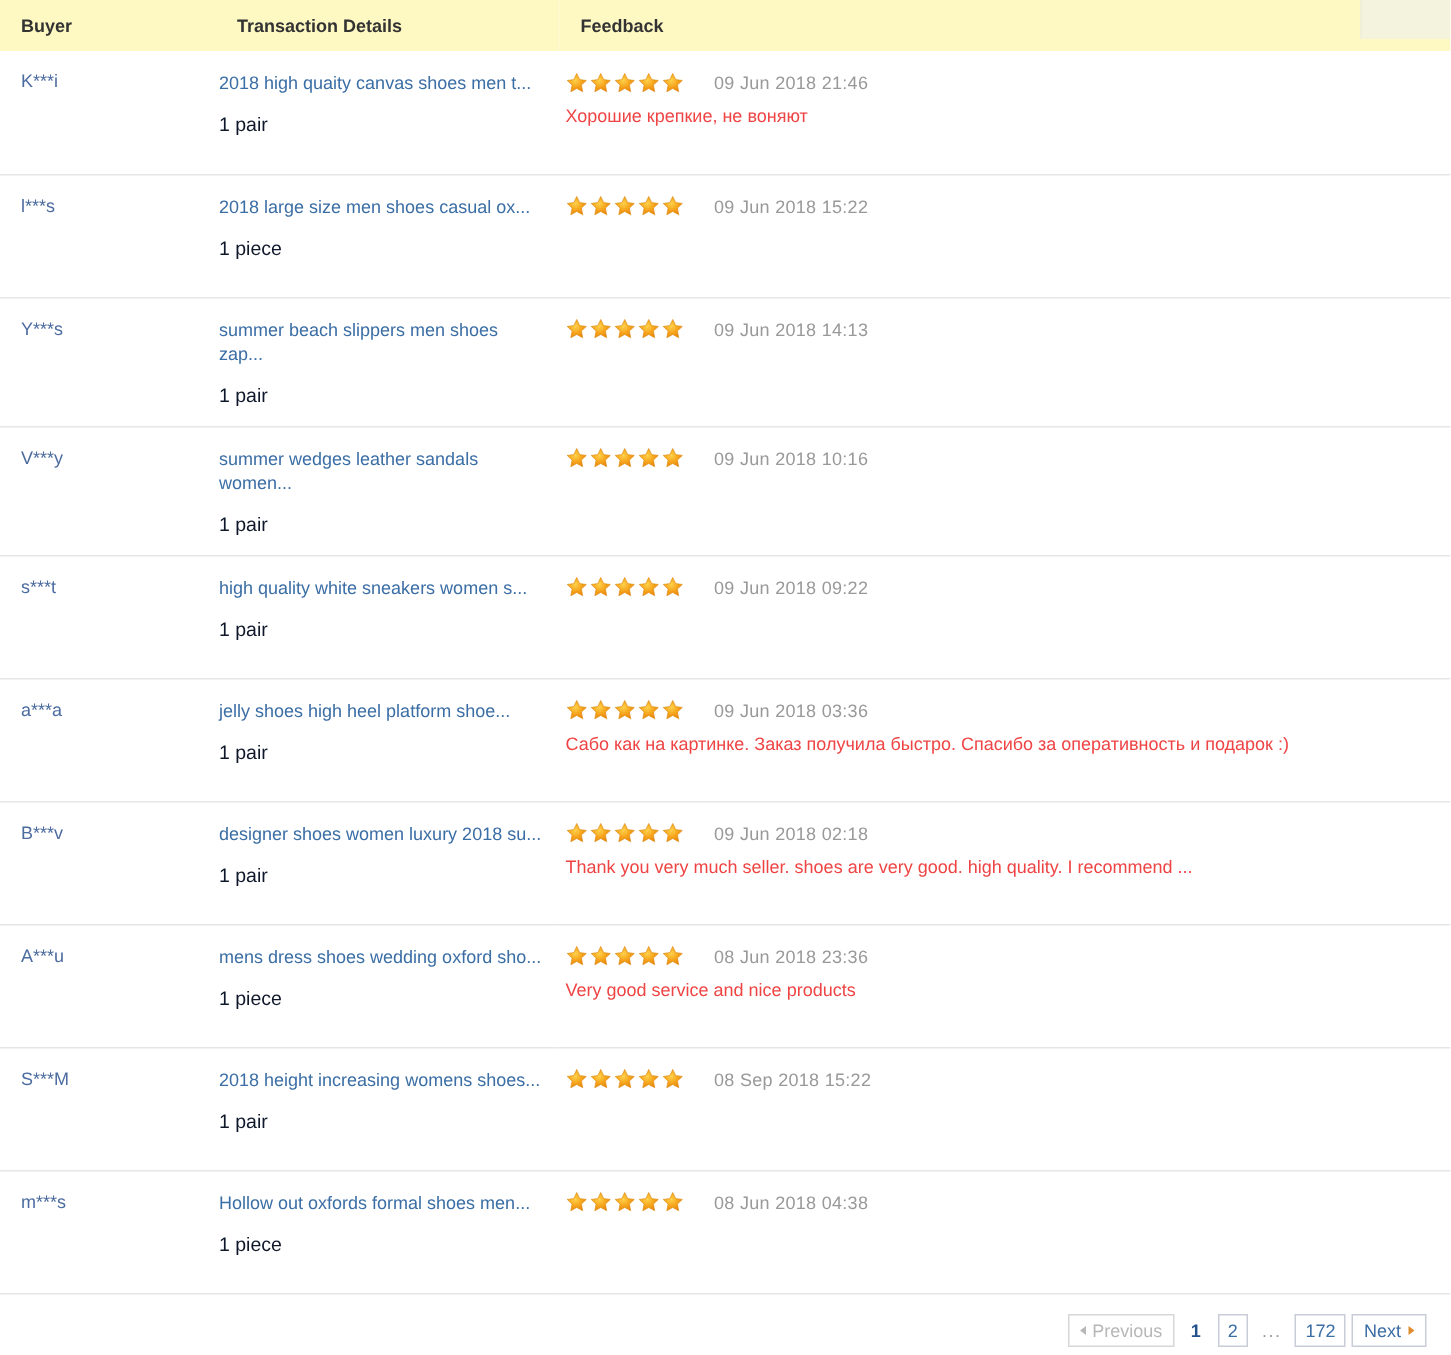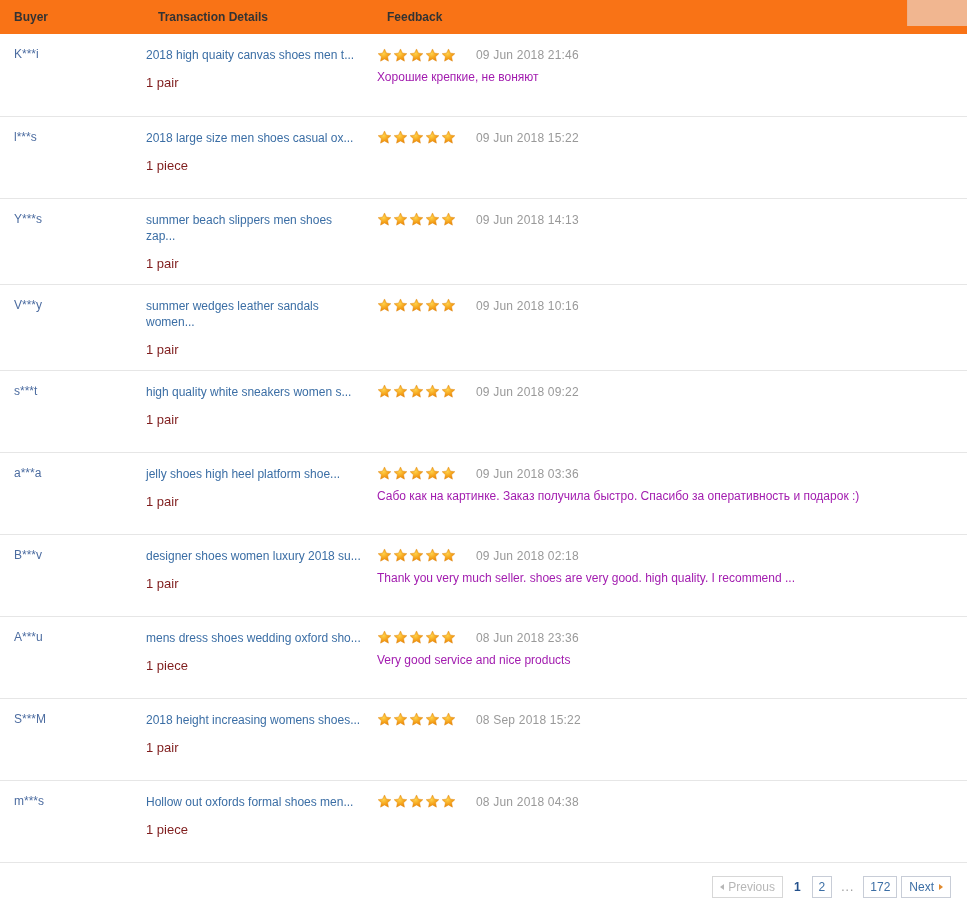--- a/index.html
+++ b/index.html
@@ -33,7 +33,7 @@
     table-layout: fixed;
   }
   .fb-table thead th {
-    background: #f97316;
+    background: #fef9c3;
     height: 34px;
     font-size: 12px;
     font-weight: bold;

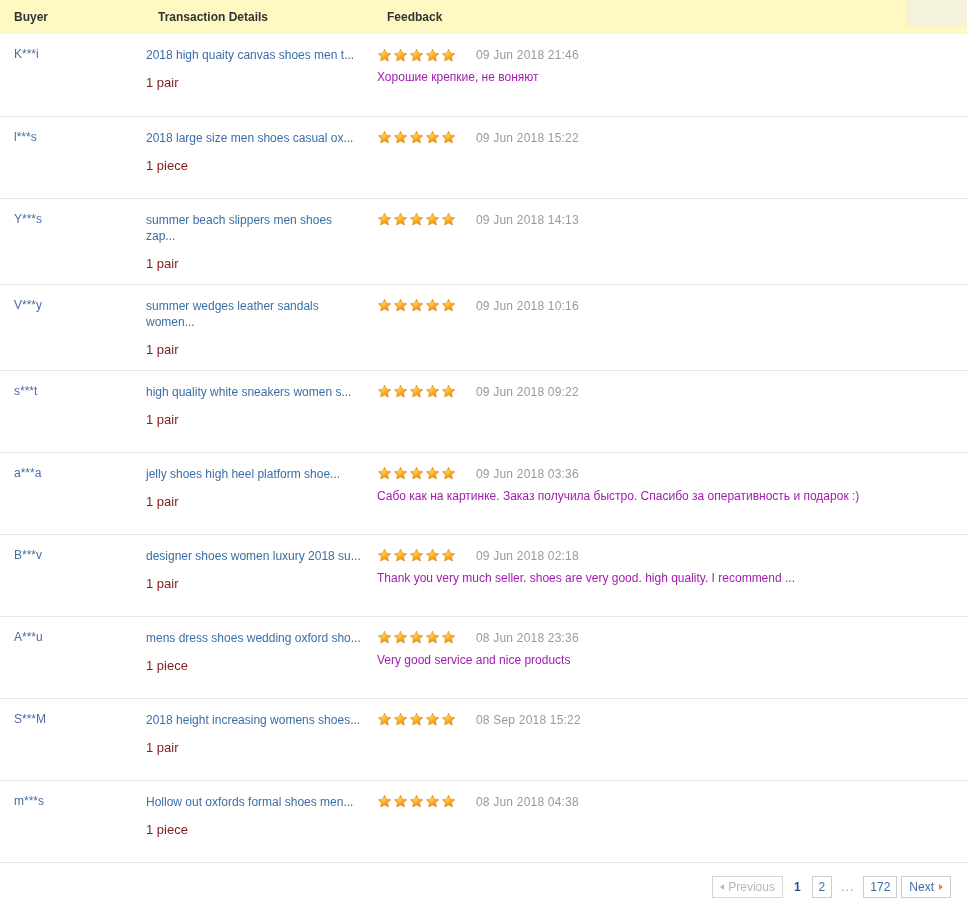--- a/index.html
+++ b/index.html
@@ -79,7 +79,7 @@
   .qty {
     margin-top: 12px;
     font-size: 13px;
-    color: #7f1d1d;
+    color: #0f172a;
     line-height: 16px;
   }
 

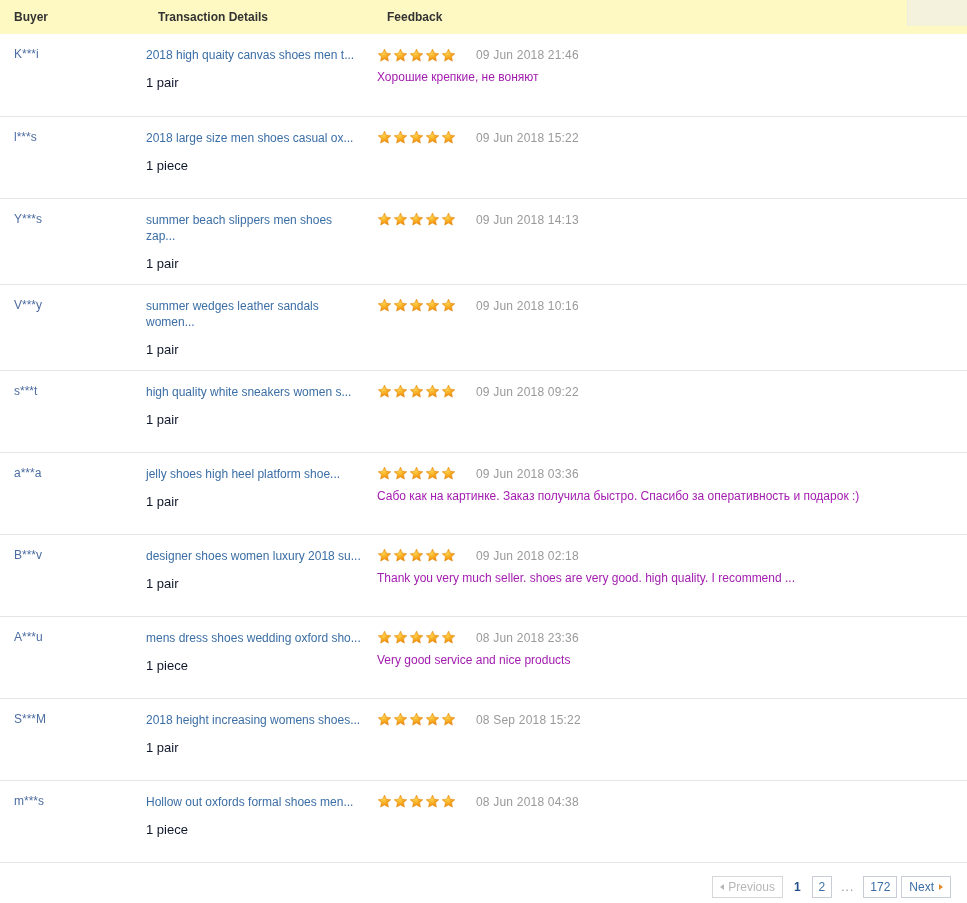--- a/index.html
+++ b/index.html
@@ -107,7 +107,7 @@
   .fb-text {
     margin-top: 6px;
     font-size: 12px;
-    color: #a21caf;
+    color: #ef4444;
     line-height: 17px;
   }
 

